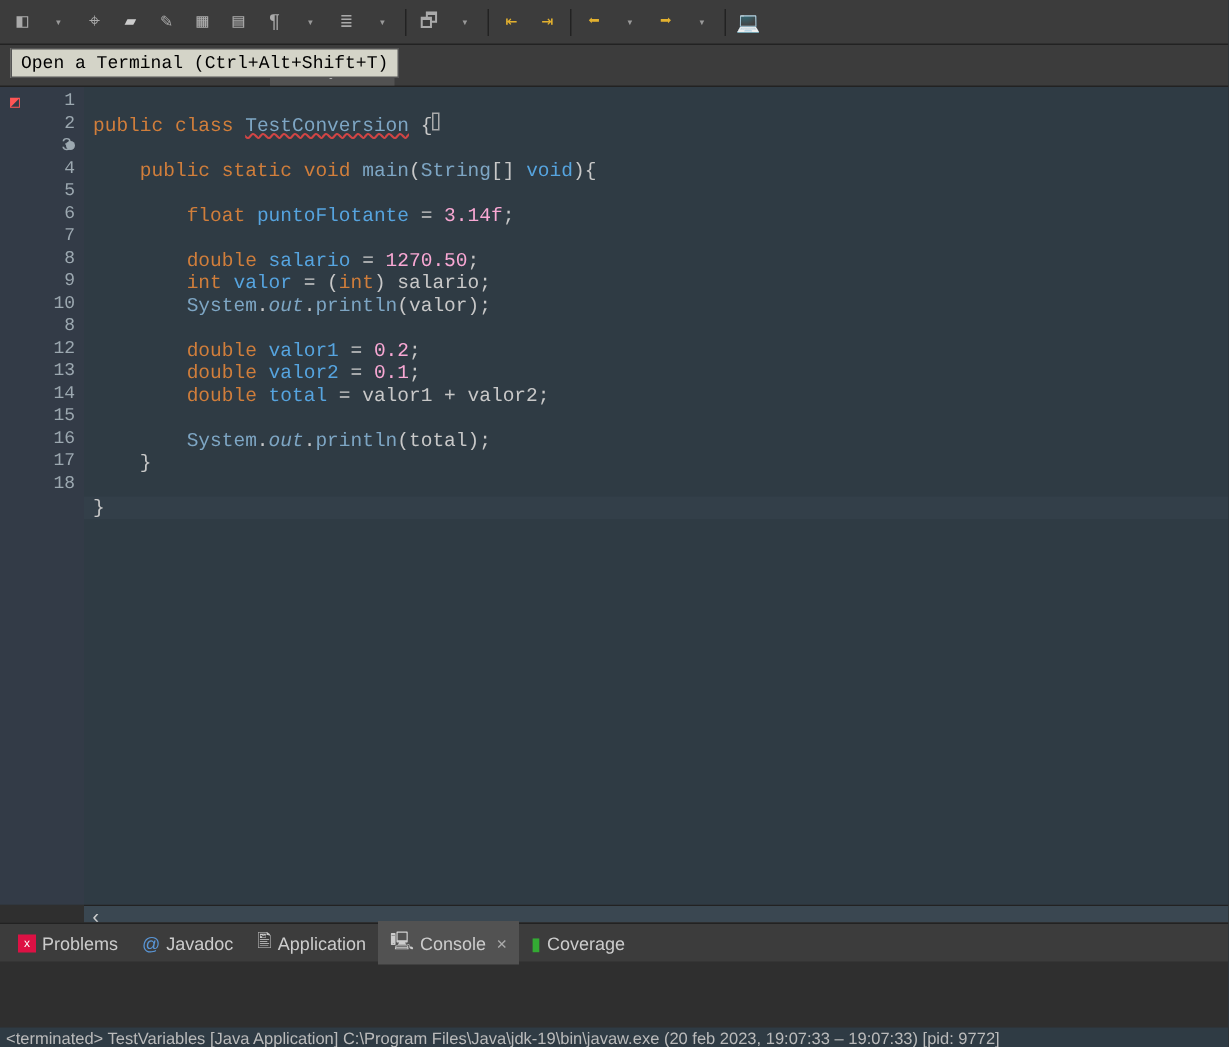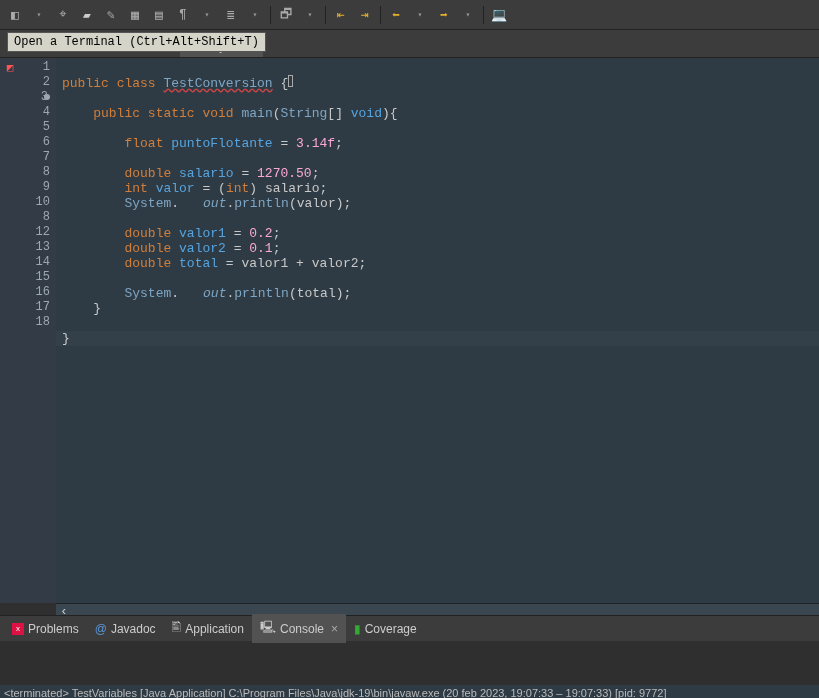--- a/index.html
+++ b/index.html
@@ -107,7 +107,7 @@
     .str-type { color: #7ea6c4; }
     .var { color: #56a4df; }
     .num { color: #f9a8d4; }
-    .stat { font-style: italic; color: #7ea6c4; margin-left: 24px; }
+    .stat { font-style: italic; color: #7ea6c4; }
     .plain { color: #c8c8c8; }
     .hl-line { background: #333f49; }
     .cursor-box {

